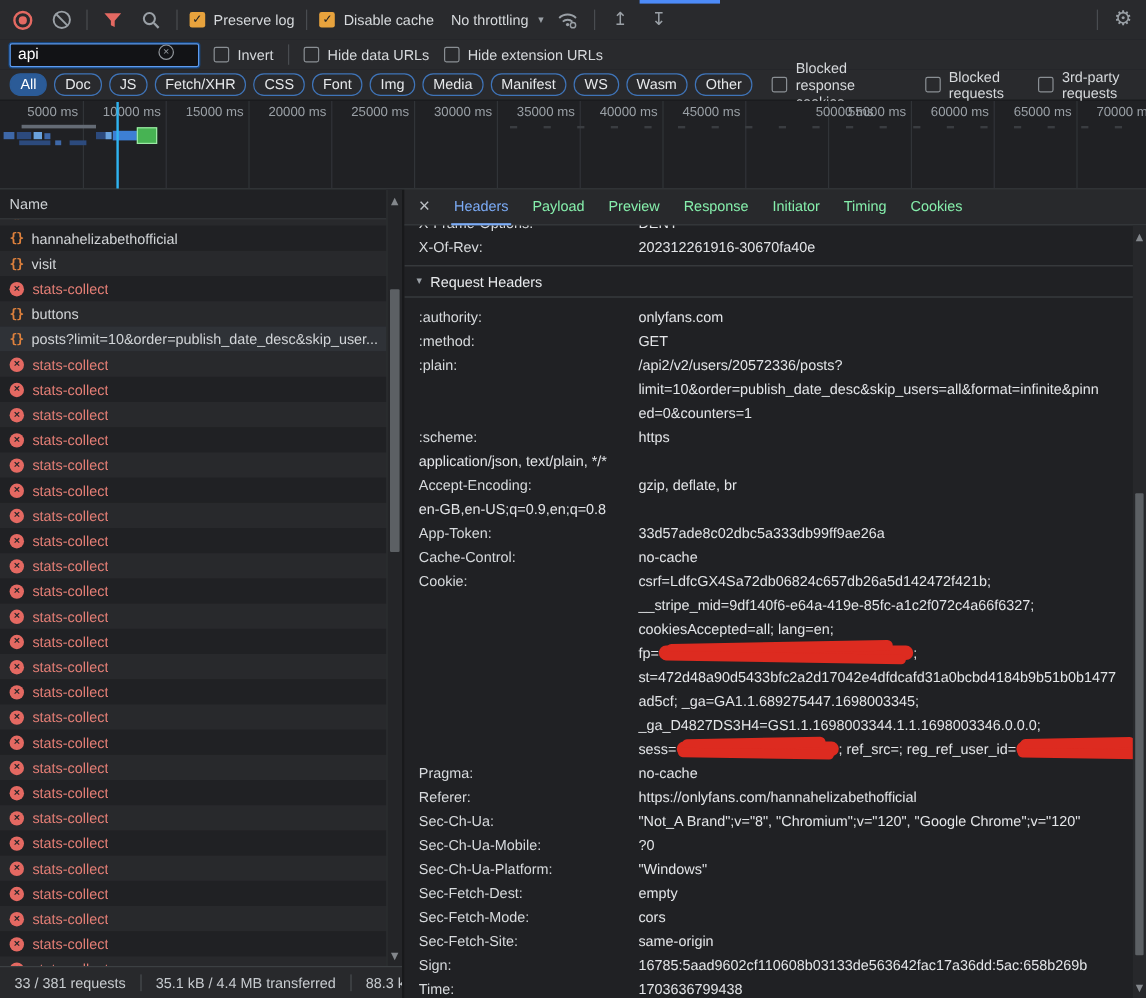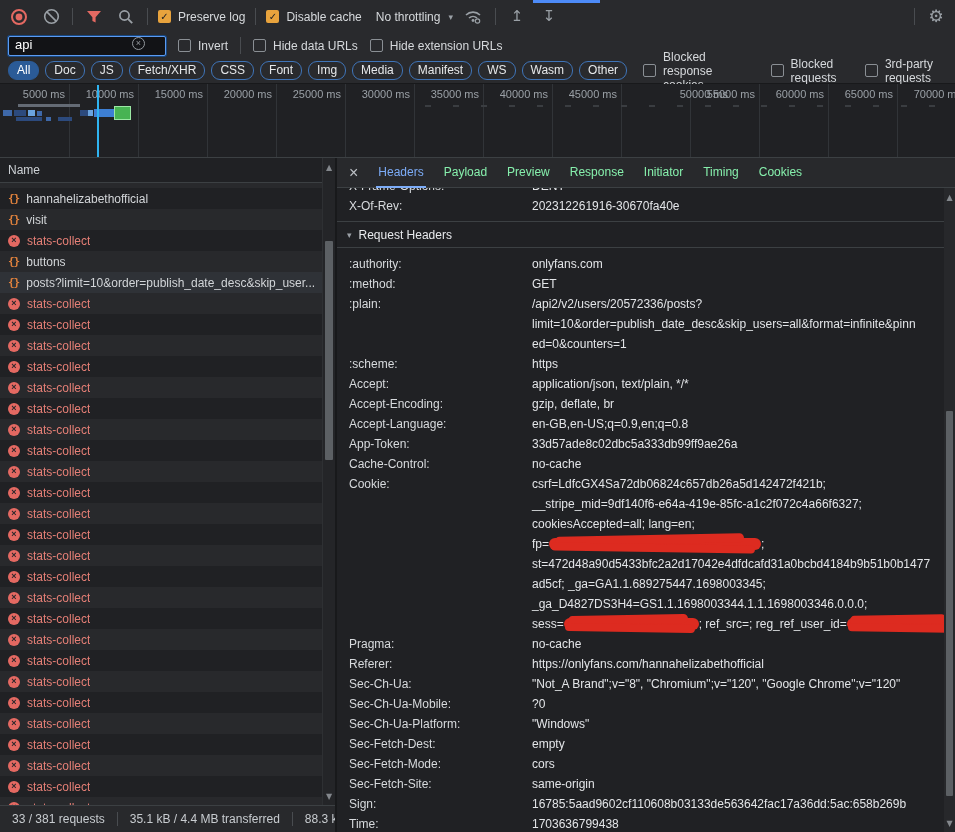--- a/index.html
+++ b/index.html
@@ -474,7 +474,6 @@
               </div>
             </div>
             <div class="hrow">
-              <span class="hname">Accept:</span>
               <div class="hval">
                 <div class="vline"><span>application/json, text/plain, */*</span></div>
               </div>

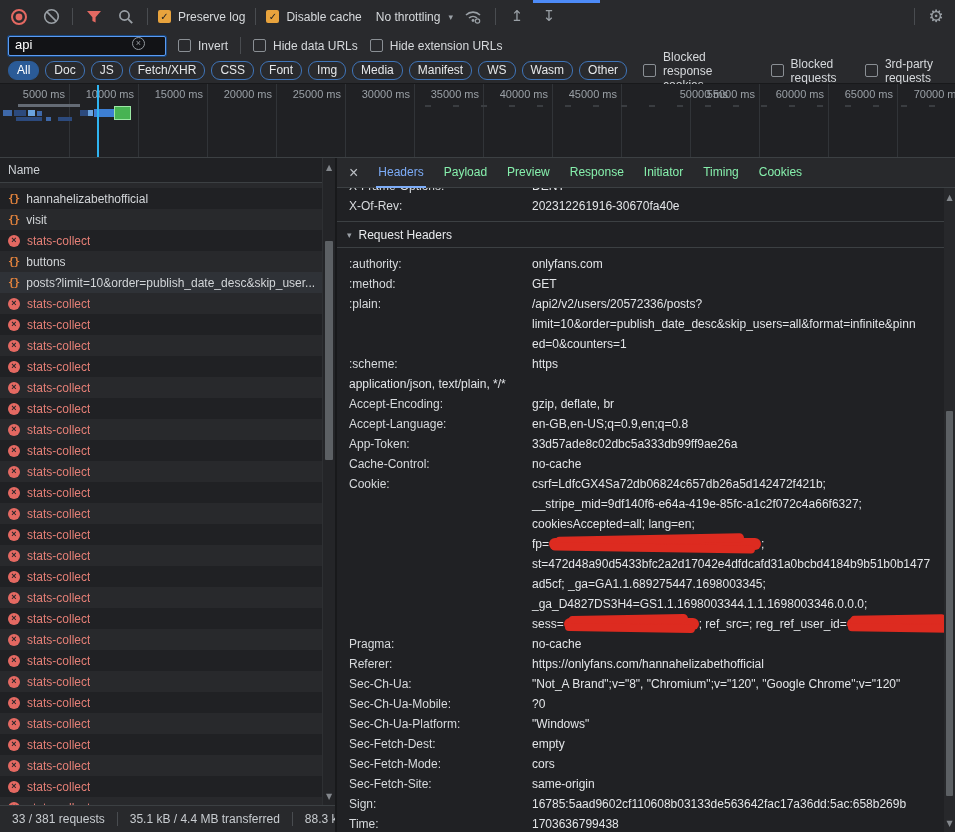--- a/index.html
+++ b/index.html
@@ -485,7 +485,6 @@
               </div>
             </div>
             <div class="hrow">
-              <span class="hname">Accept-Language:</span>
               <div class="hval">
                 <div class="vline"><span>en-GB,en-US;q=0.9,en;q=0.8</span></div>
               </div>

